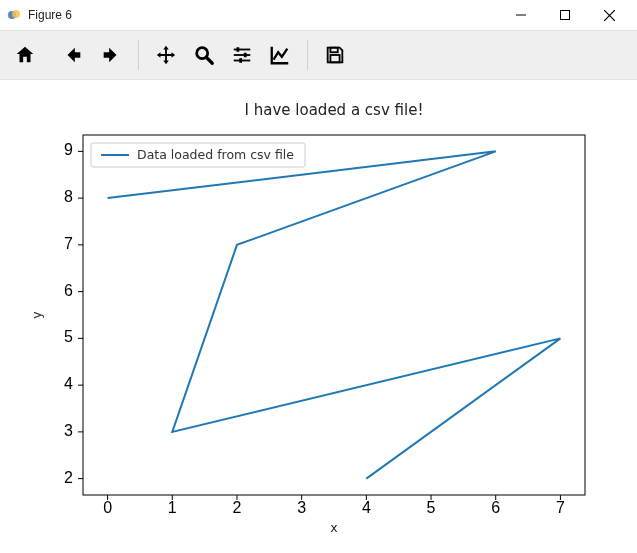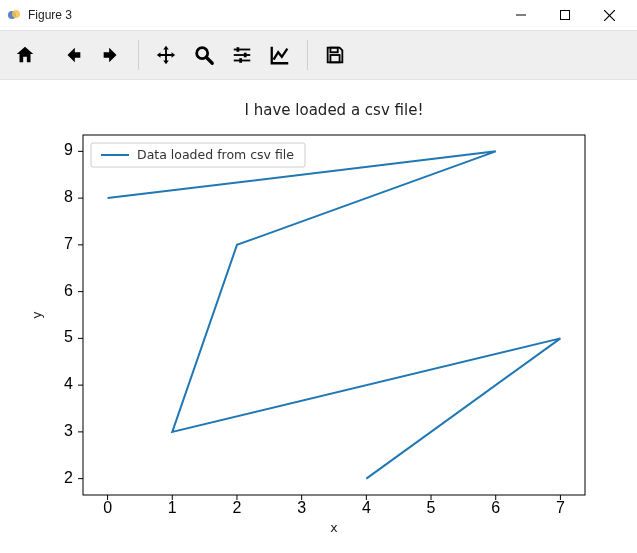--- a/index.html
+++ b/index.html
@@ -29,7 +29,7 @@
         <circle cx="10" cy="7" r="4" fill="#f4c04f" opacity="0.85"></circle>
       </svg>
   </span>
-  <span>Figure 3</span>
+  <span>Figure 6</span>
   <span class="spacer"></span>
   <span class="winbtn" title="Minimize">
     <svg width="10" height="10" viewBox="0 0 10 10">

